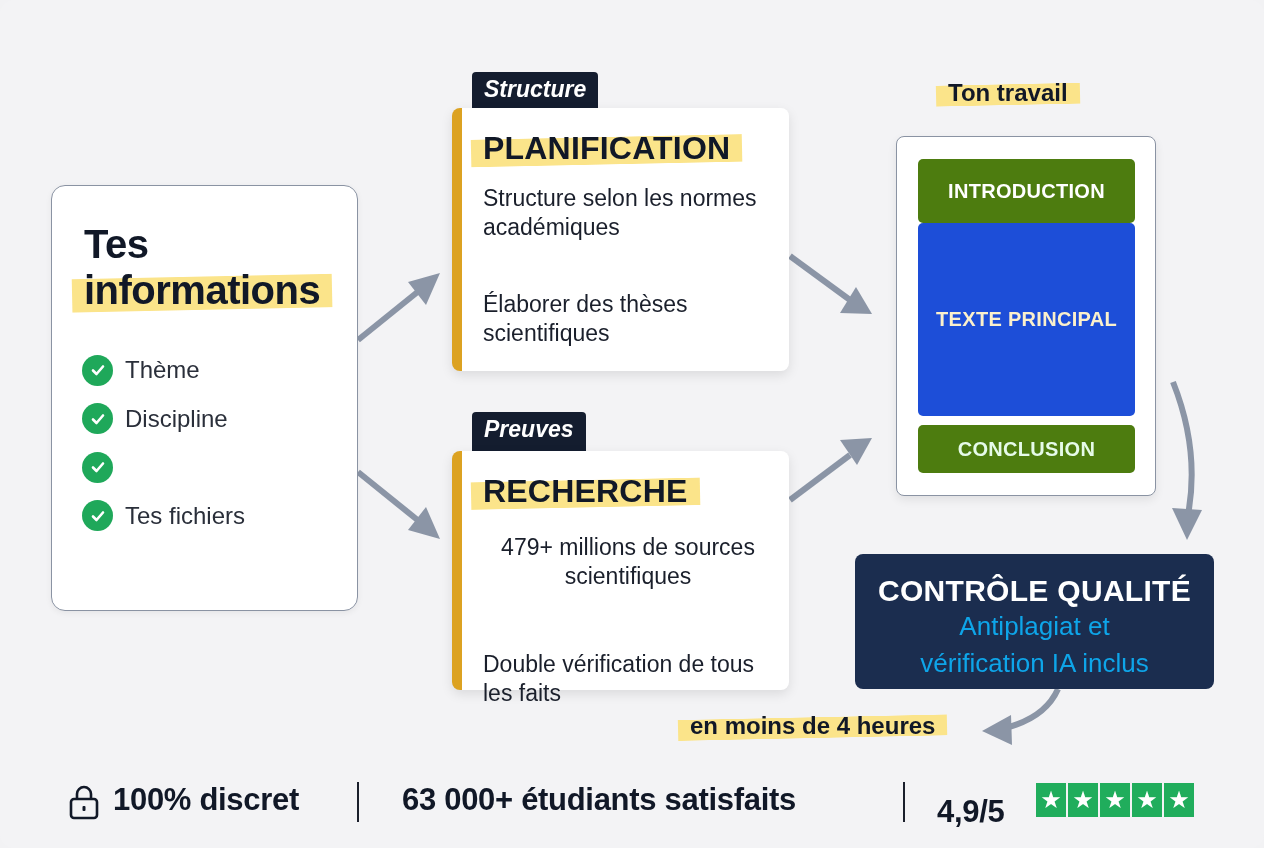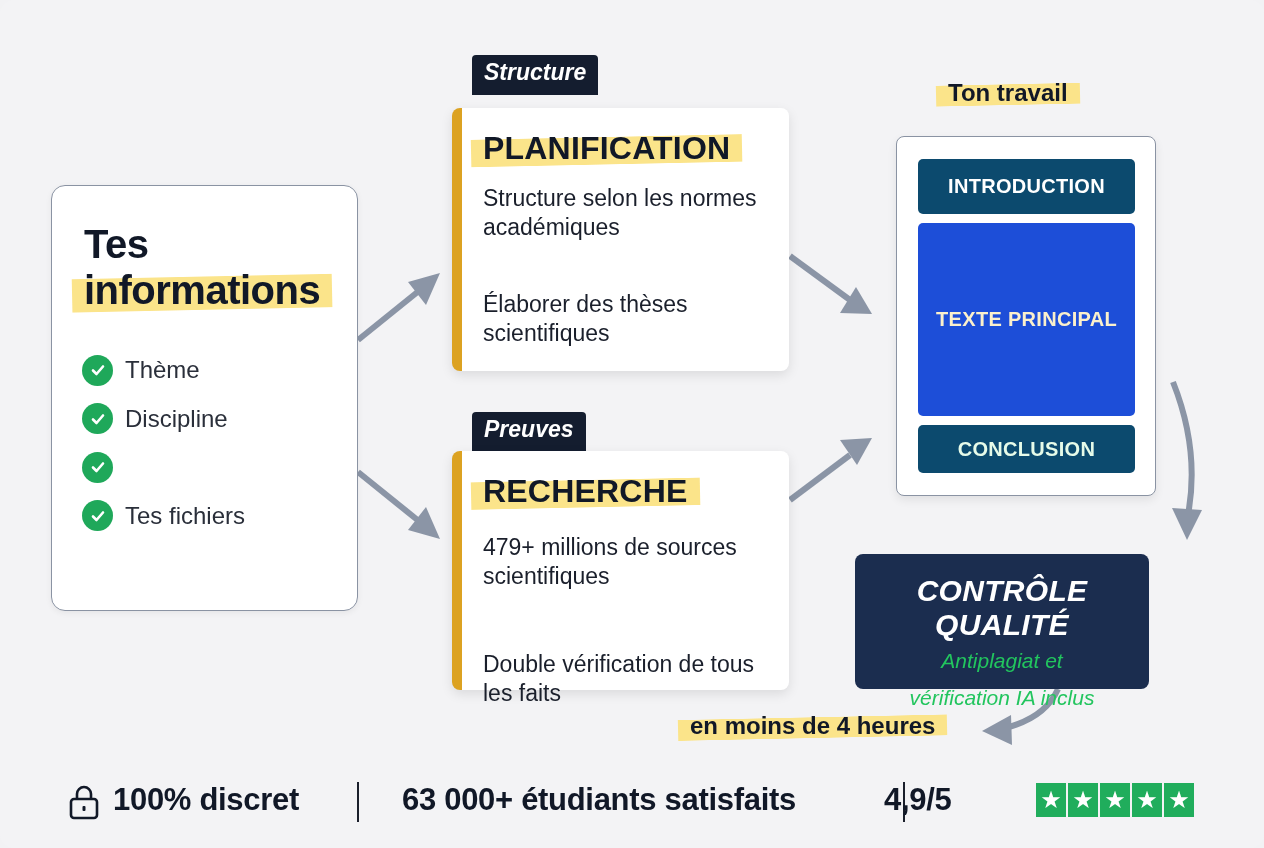--- a/index.html
+++ b/index.html
@@ -153,7 +153,7 @@
   </li>
 </ul>
 
-<div class="abs tab" style="left:472px; top:55px; height:40px;text-align:center;">Structure</div>
+<div class="abs tab" style="left:472px; top:72px; height:40px;text-align:center;">Structure</div>
 <div class="abs proc-card" style="left:452px; top:108px; width:337px; height:263px;"></div>
 <div class="abs proc-title" style="left:483px; top:130px;">
   <span class="hl"><span>PLANIFICATION</span></span>

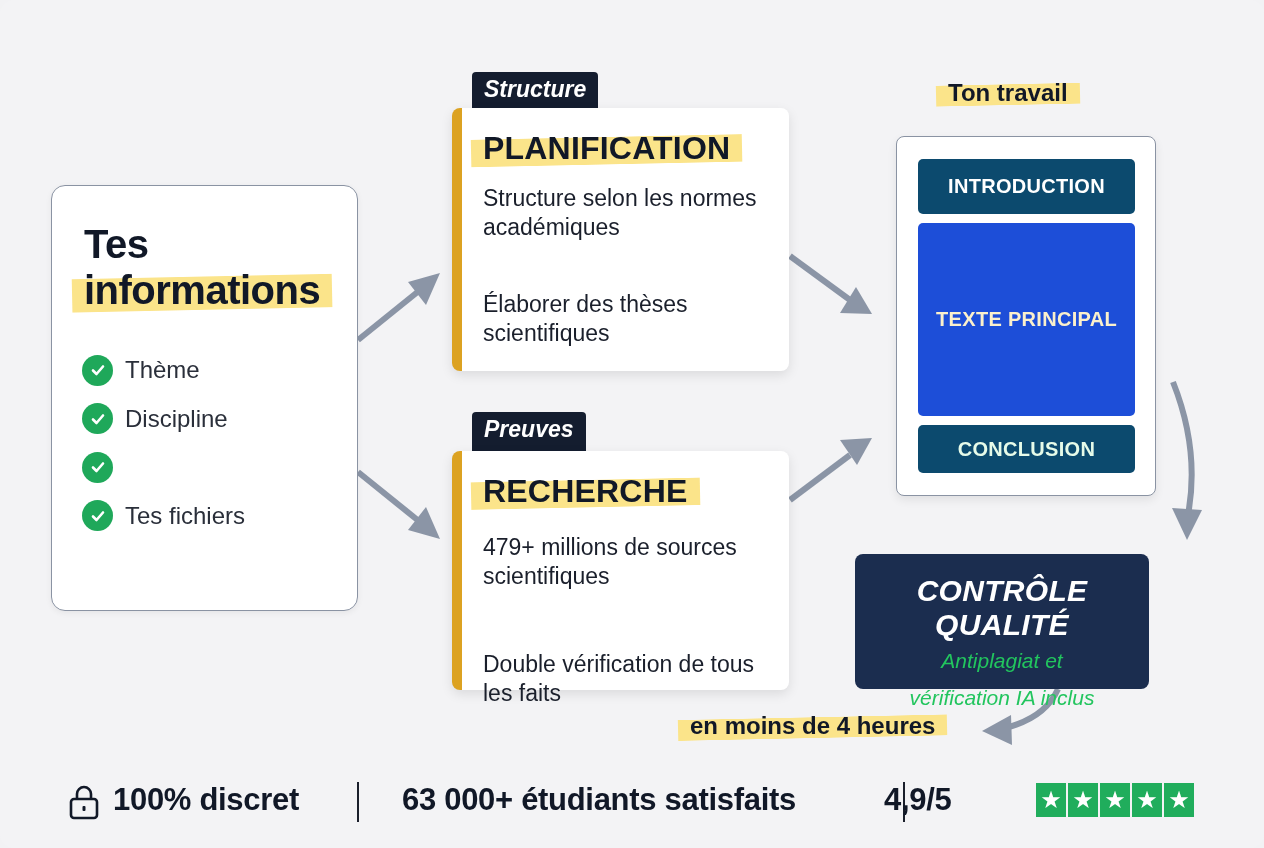--- a/index.html
+++ b/index.html
@@ -62,7 +62,7 @@
     font-weight: 700; font-size: 20px; letter-spacing: 0.3px;
     display: flex; align-items: center; justify-content: center;
   }
-  .b-intro { top: 159px; height: 55px; background: #0c4a6e; }
+  .b-intro { top: 159px; height: 64px; background: #4d7c0f; }
   .b-main { top: 223px; height: 193px; background: #1d4ed8; color: #fbf0cc; }
   .b-concl { top: 425px; height: 48px; background: #0c4a6e; color: #e6fbe9; text-align: right; }
 

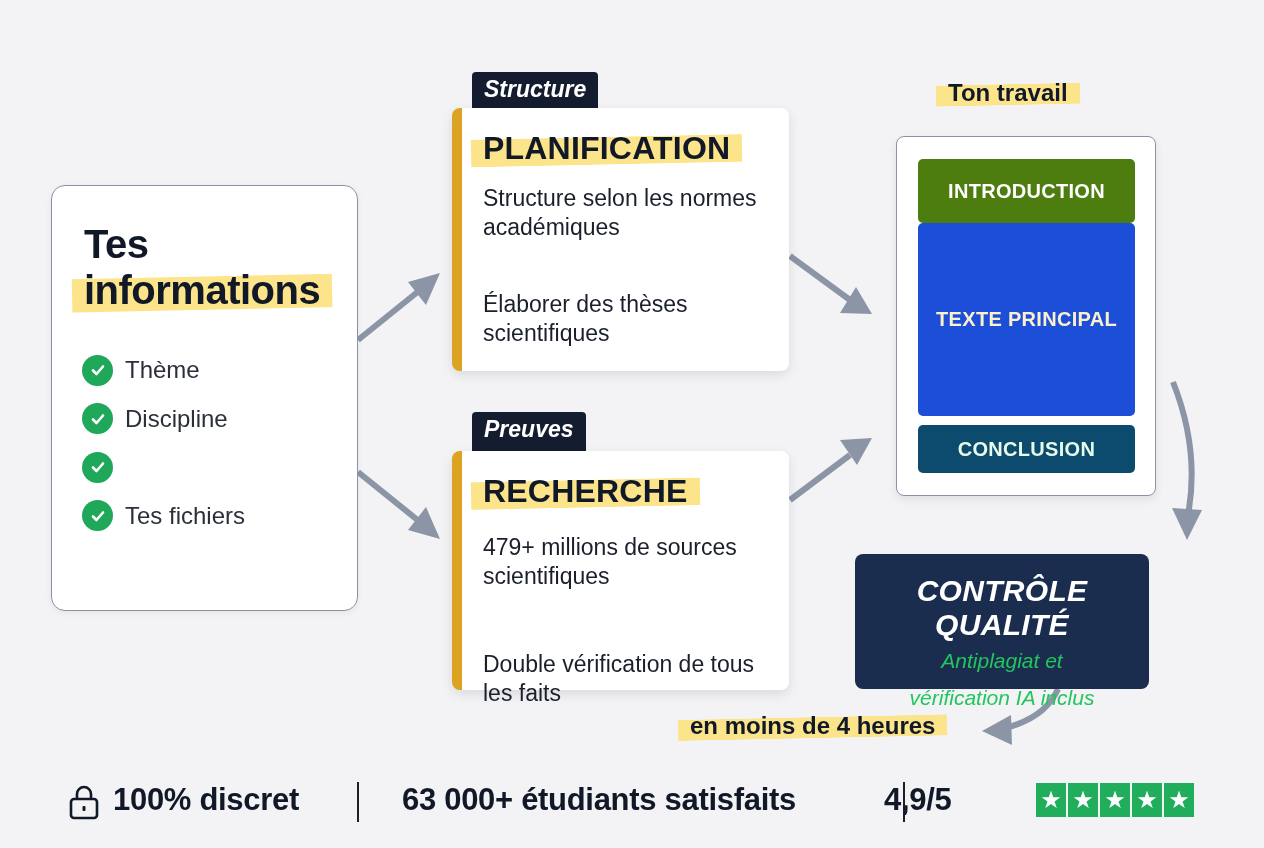--- a/index.html
+++ b/index.html
@@ -64,7 +64,7 @@
   }
   .b-intro { top: 159px; height: 64px; background: #4d7c0f; }
   .b-main { top: 223px; height: 193px; background: #1d4ed8; color: #fbf0cc; }
-  .b-concl { top: 425px; height: 48px; background: #0c4a6e; color: #e6fbe9; text-align: right; }
+  .b-concl { top: 425px; height: 48px; background: #4d7c0f; color: #e6fbe9; text-align: right; }
 
   .ton { left: 948px; top: 79px; font-size: 24px; font-weight: 700; }
 

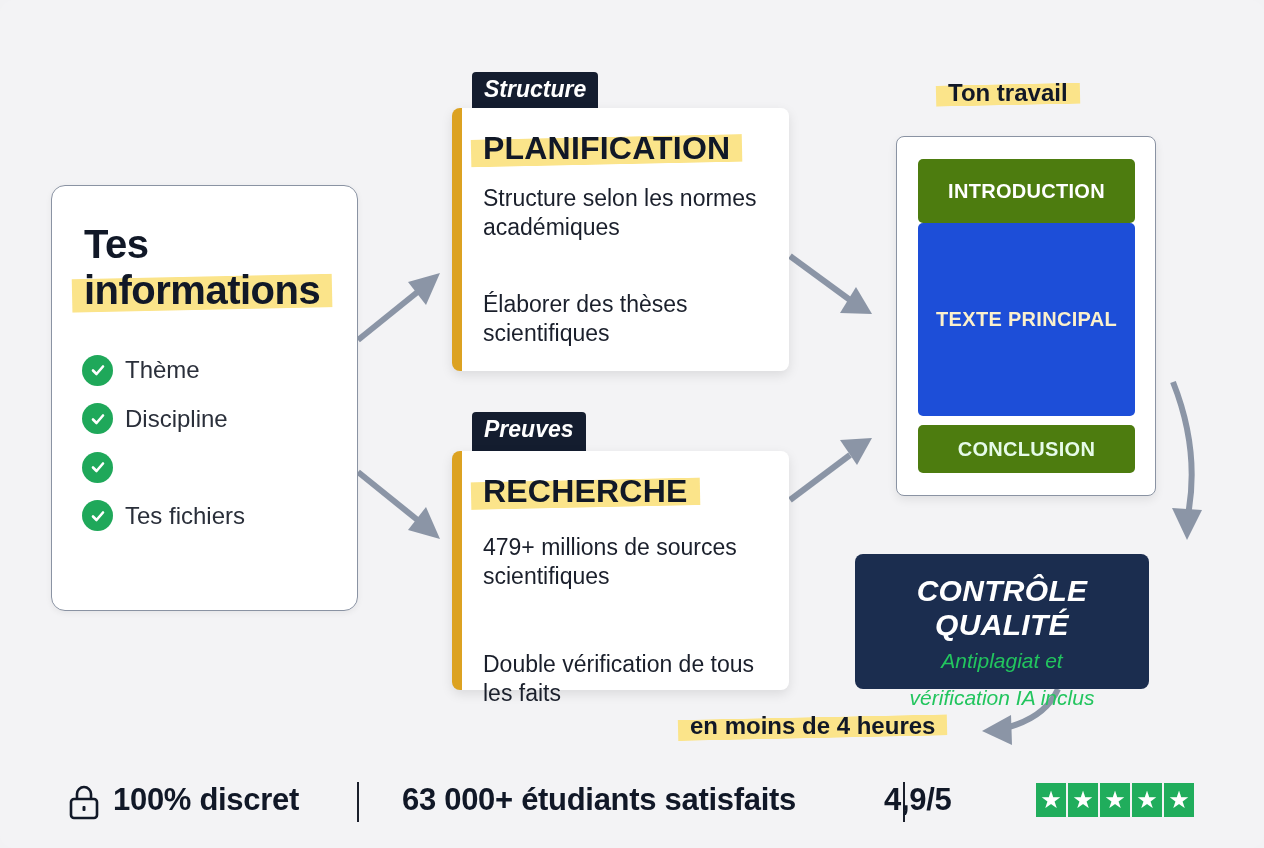--- a/index.html
+++ b/index.html
@@ -166,7 +166,7 @@
 <div class="abs proc-title" style="left:483px; top:473px;">
   <span class="hl"><span>RECHERCHE</span></span>
 </div>
-<div class="abs proc-text" style="left:483px; top:533px; width:290px;">479+ millions de sources scientifiques</div>
+<div class="abs proc-text" style="left:483px; top:533px; width:290px;text-align:center;">479+ millions de sources scientifiques</div>
 <div class="abs proc-text" style="left:483px; top:610px; width:290px;margin-top:40px;">Double vérification de tous les faits</div>
 
 <div class="abs ton">

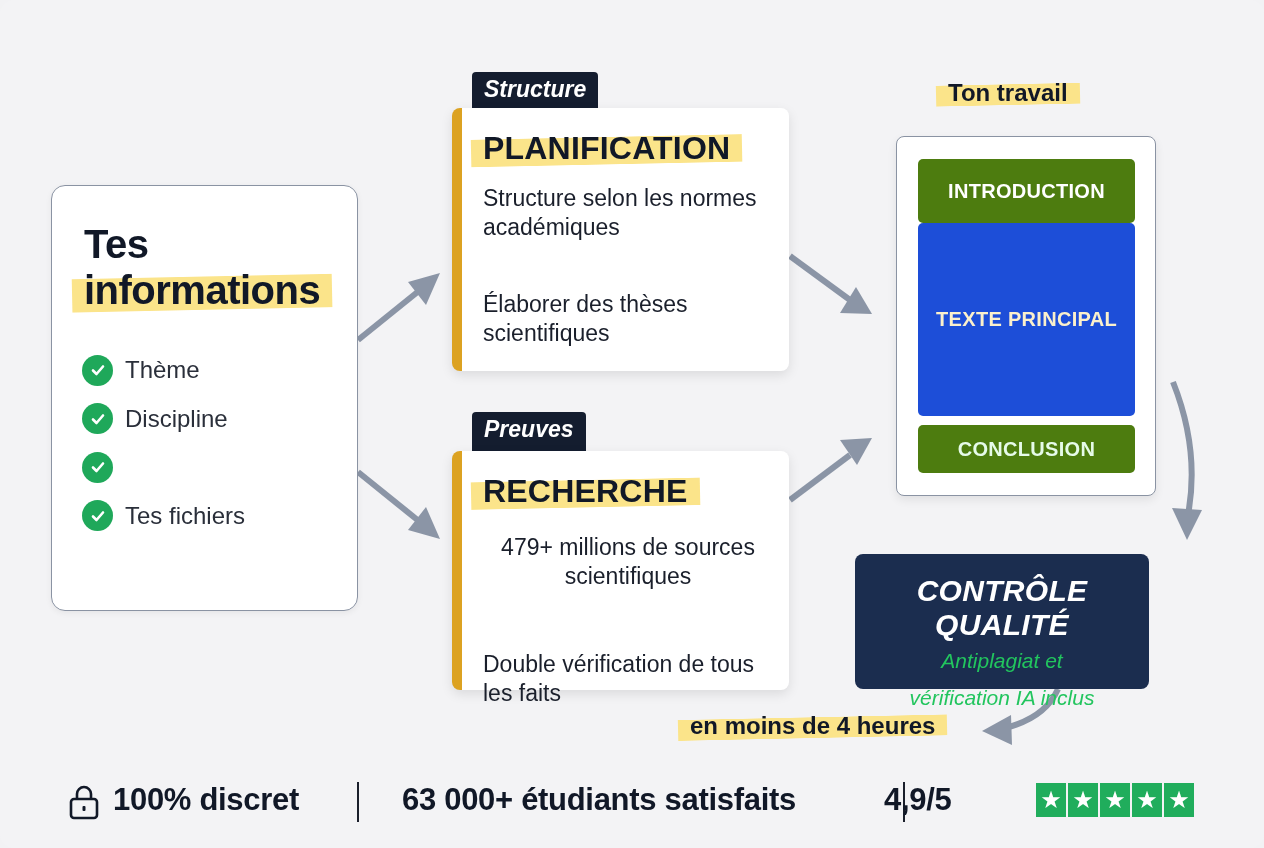--- a/index.html
+++ b/index.html
@@ -69,8 +69,8 @@
   .ton { left: 948px; top: 79px; font-size: 24px; font-weight: 700; }
 
   .qc {
-    left: 855px; top: 554px; width: 294px; height: 135px;
-    background: #1b2d4f; border-radius: 8px; color: #fff; text-align: center; font-style: italic;
+    left: 855px; top: 554px; width: 359px; height: 135px;
+    background: #1b2d4f; border-radius: 8px; color: #fff; text-align: center;
   }
   .qc-title { margin-top: 20px; font-size: 30px; font-weight: 700; letter-spacing: 0.3px; }
   .qc-sub { font-size: 21px; line-height: 29px; margin-top: 4px; color: #22c55e; }

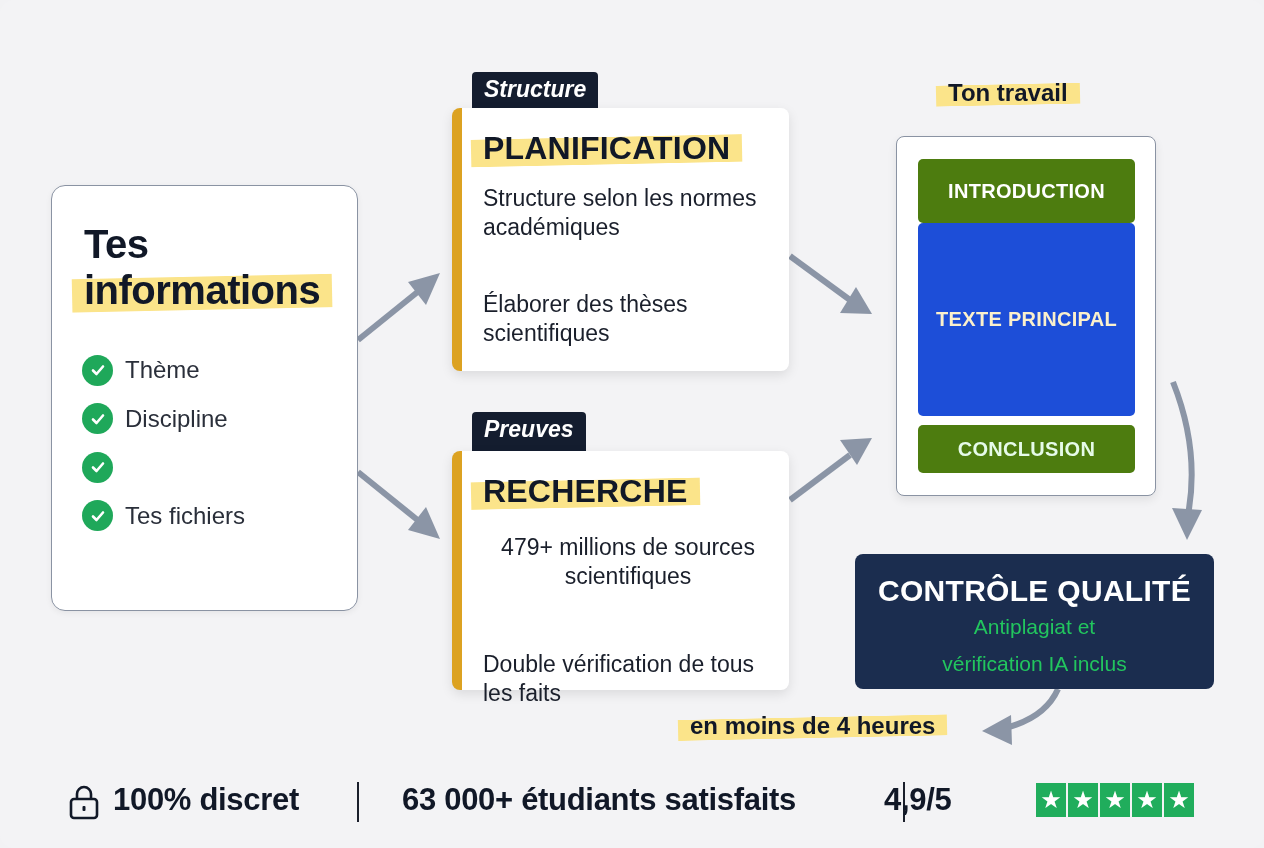--- a/index.html
+++ b/index.html
@@ -73,7 +73,7 @@
     background: #1b2d4f; border-radius: 8px; color: #fff; text-align: center;
   }
   .qc-title { margin-top: 20px; font-size: 30px; font-weight: 700; letter-spacing: 0.3px; }
-  .qc-sub { font-size: 21px; line-height: 29px; margin-top: 4px; color: #22c55e; }
+  .qc-sub { font-size: 26px; line-height: 29px; margin-top: 4px; color: #0ea5e9; }
 
   .fast { left: 690px; top: 712px; font-size: 24px; font-weight: 700; }
 

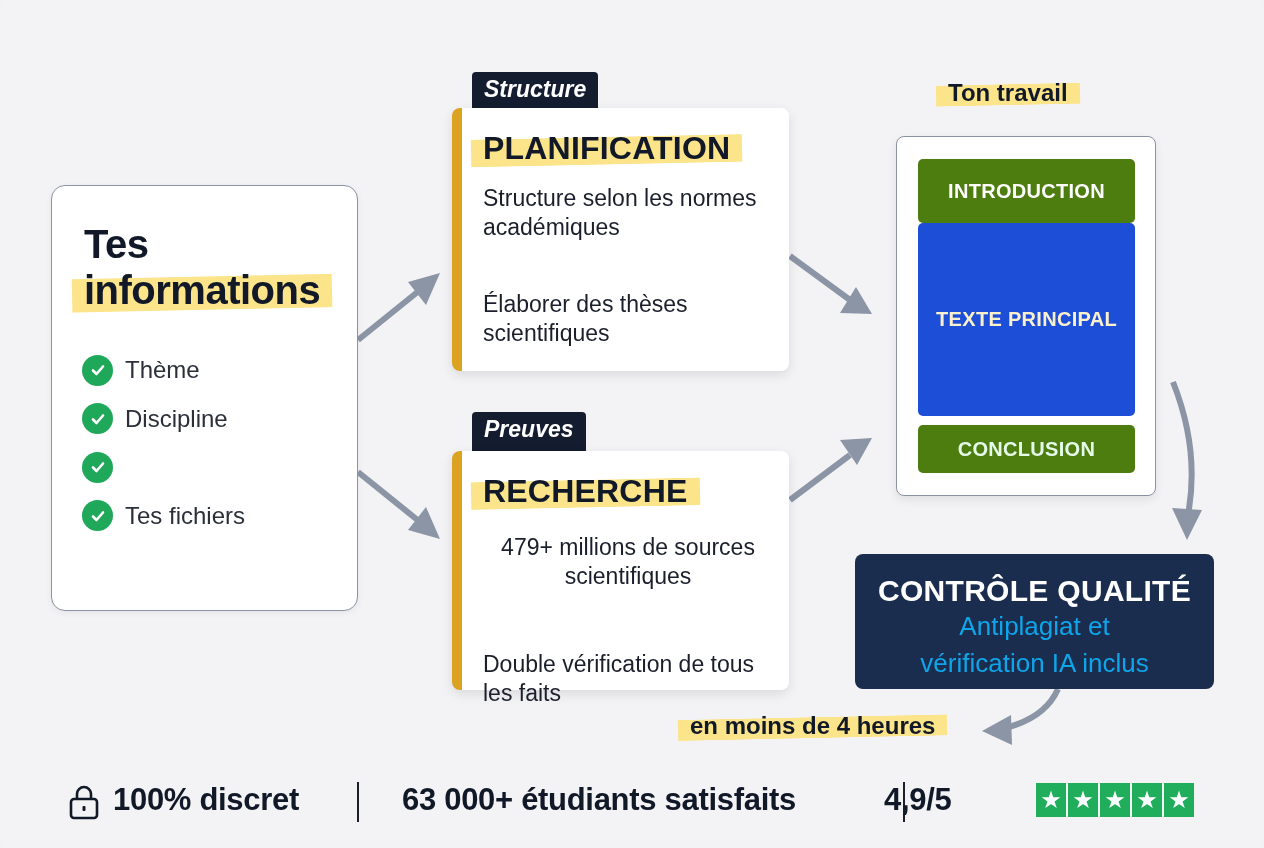--- a/index.html
+++ b/index.html
@@ -199,7 +199,7 @@
   <span class="sep" style="left:357px;"></span>
   <span class="f-item" style="left:402px;">63 000+ étudiants satisfaits</span>
   <span class="sep" style="left:903px;"></span>
-  <span class="f-item" style="left:884px;">4,9/5</span>
+  <span class="f-item" style="left:937px;margin-top:12px;">4,9/5</span>
   <div class="stars">
     <span class="star">★</span>
     <span class="star">★</span>

